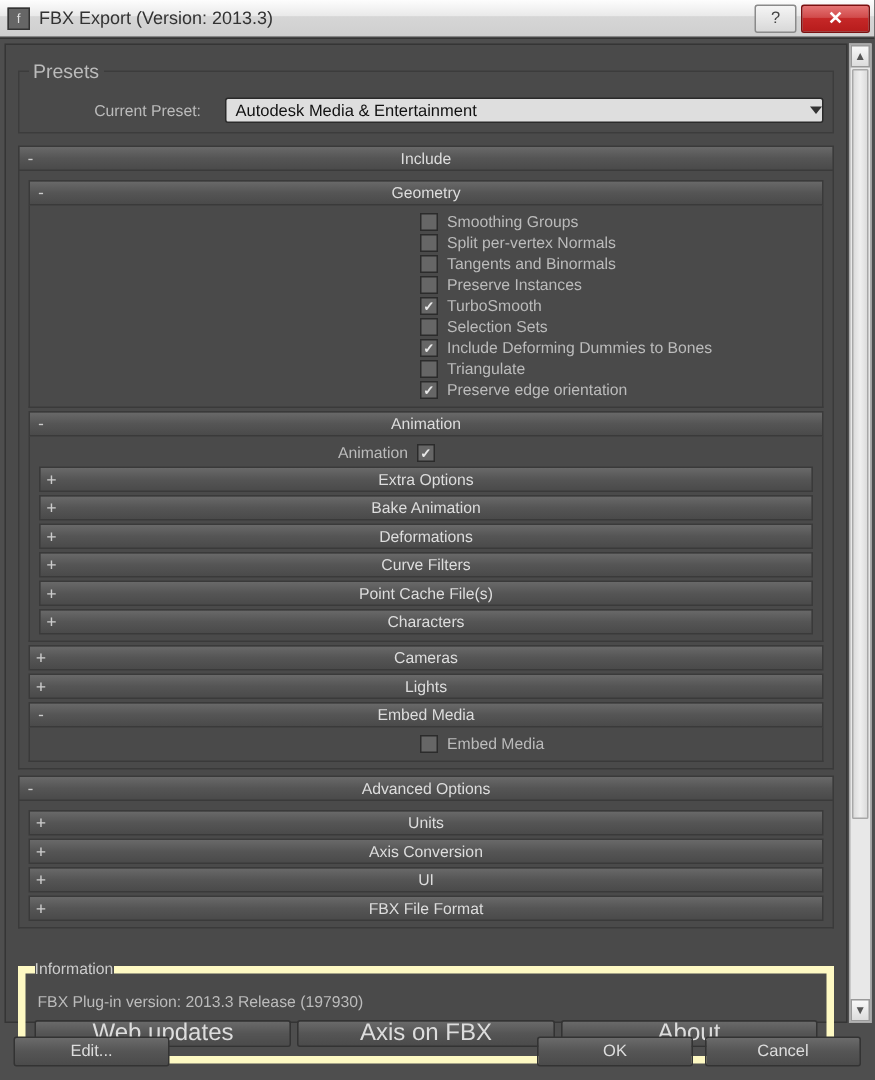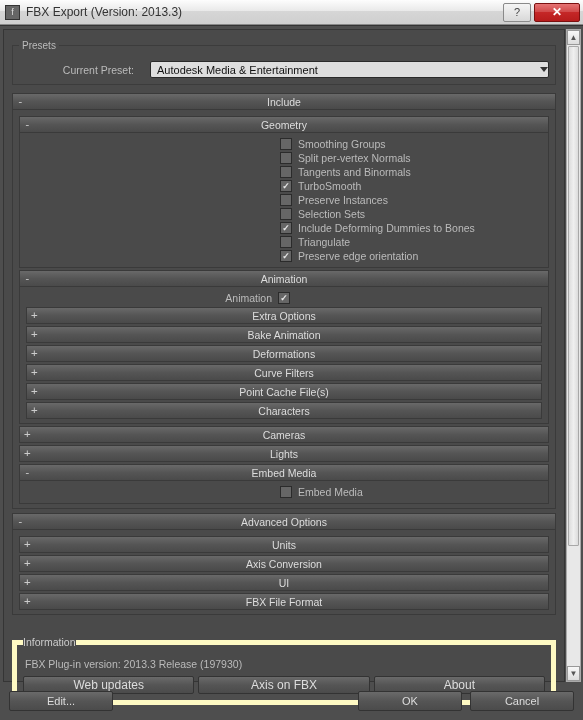--- a/index.html
+++ b/index.html
@@ -88,7 +88,7 @@
     padding: 10px 6px 6px;
     margin-bottom: 8px;
   }
-  fieldset.presets legend { color: #bbb; padding: 0 3px; font-size: 10px; }
+  fieldset.presets legend { color: #bbb; padding: 0 3px; font-size: 13px; }
   .preset-row { display: flex; align-items: center; gap: 16px; }
   .preset-row label {
     width: 115px; text-align: right; color: #bbb;

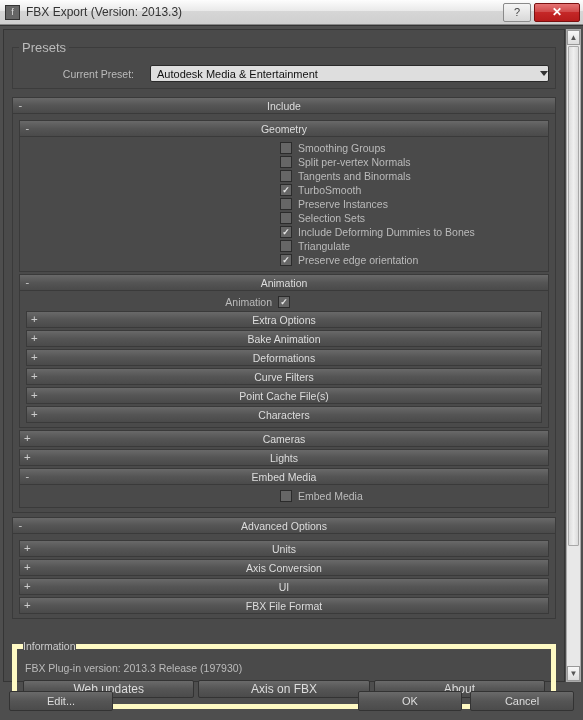--- a/index.html
+++ b/index.html
@@ -237,12 +237,12 @@
               <span class="lbl">Tangents and Binormals</span>
             </div>
           <div class="chkrow">
+              <span class="chk"></span>
+              <span class="lbl">Preserve Instances</span>
+            </div>
+          <div class="chkrow">
               <span class="chk on"></span>
               <span class="lbl">TurboSmooth</span>
-            </div>
-          <div class="chkrow">
-              <span class="chk"></span>
-              <span class="lbl">Preserve Instances</span>
             </div>
           <div class="chkrow">
               <span class="chk"></span>

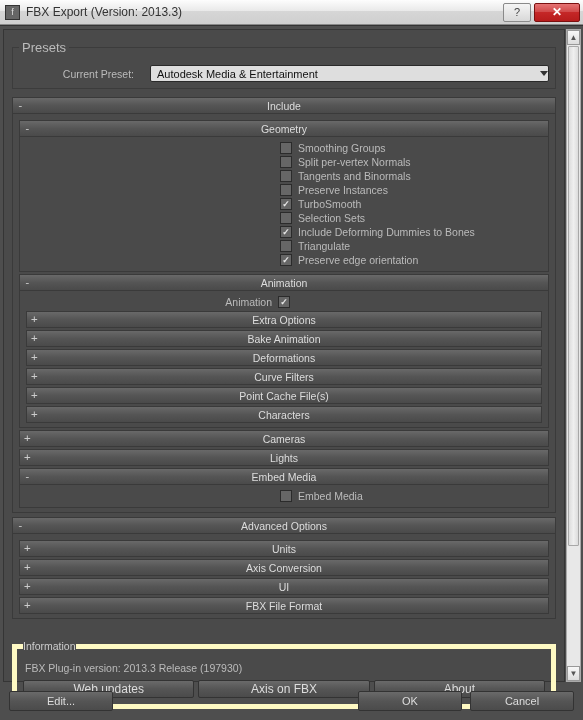--- a/index.html
+++ b/index.html
@@ -166,7 +166,7 @@
     border: 1px solid #333;
     border-radius: 2px;
     display: flex; align-items: center; justify-content: center;
-    color: #ddd; font-size: 12px;
+    color: #ddd; font-size: 16px;
   }
 
   .bottom-bar {

